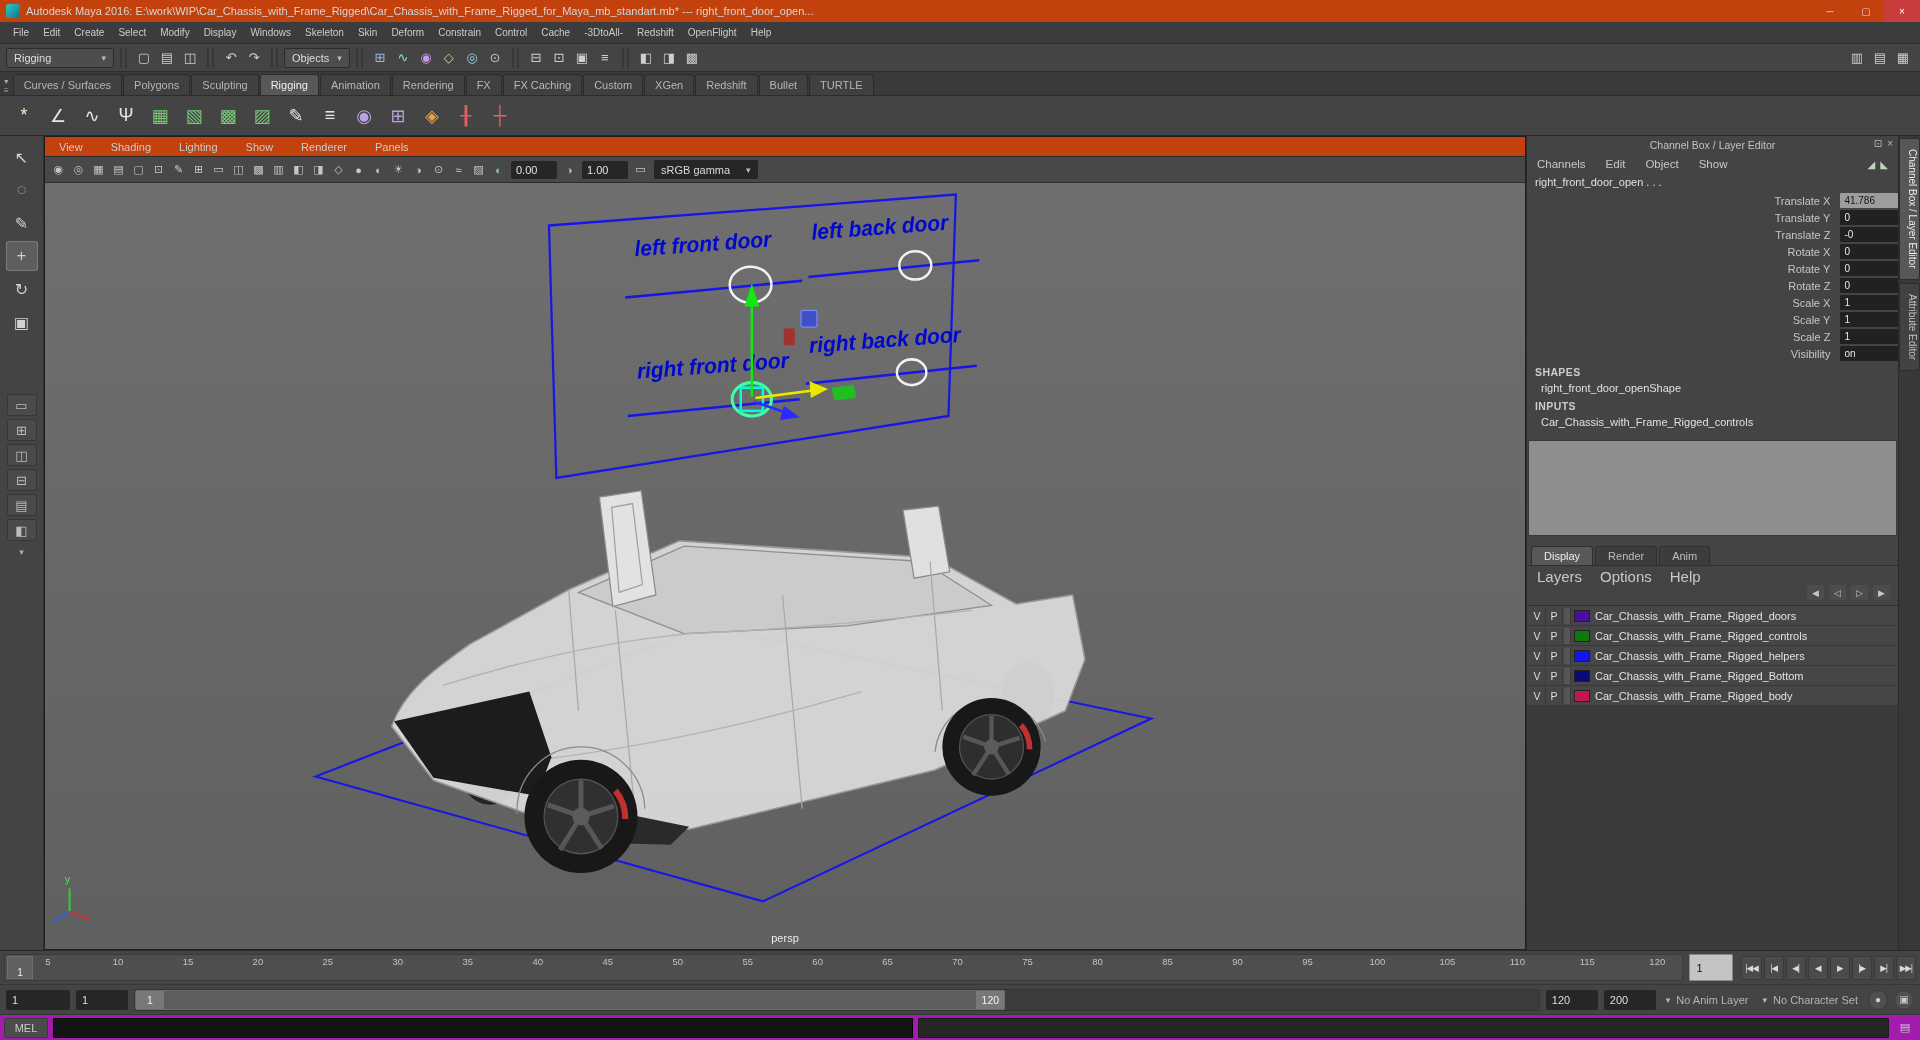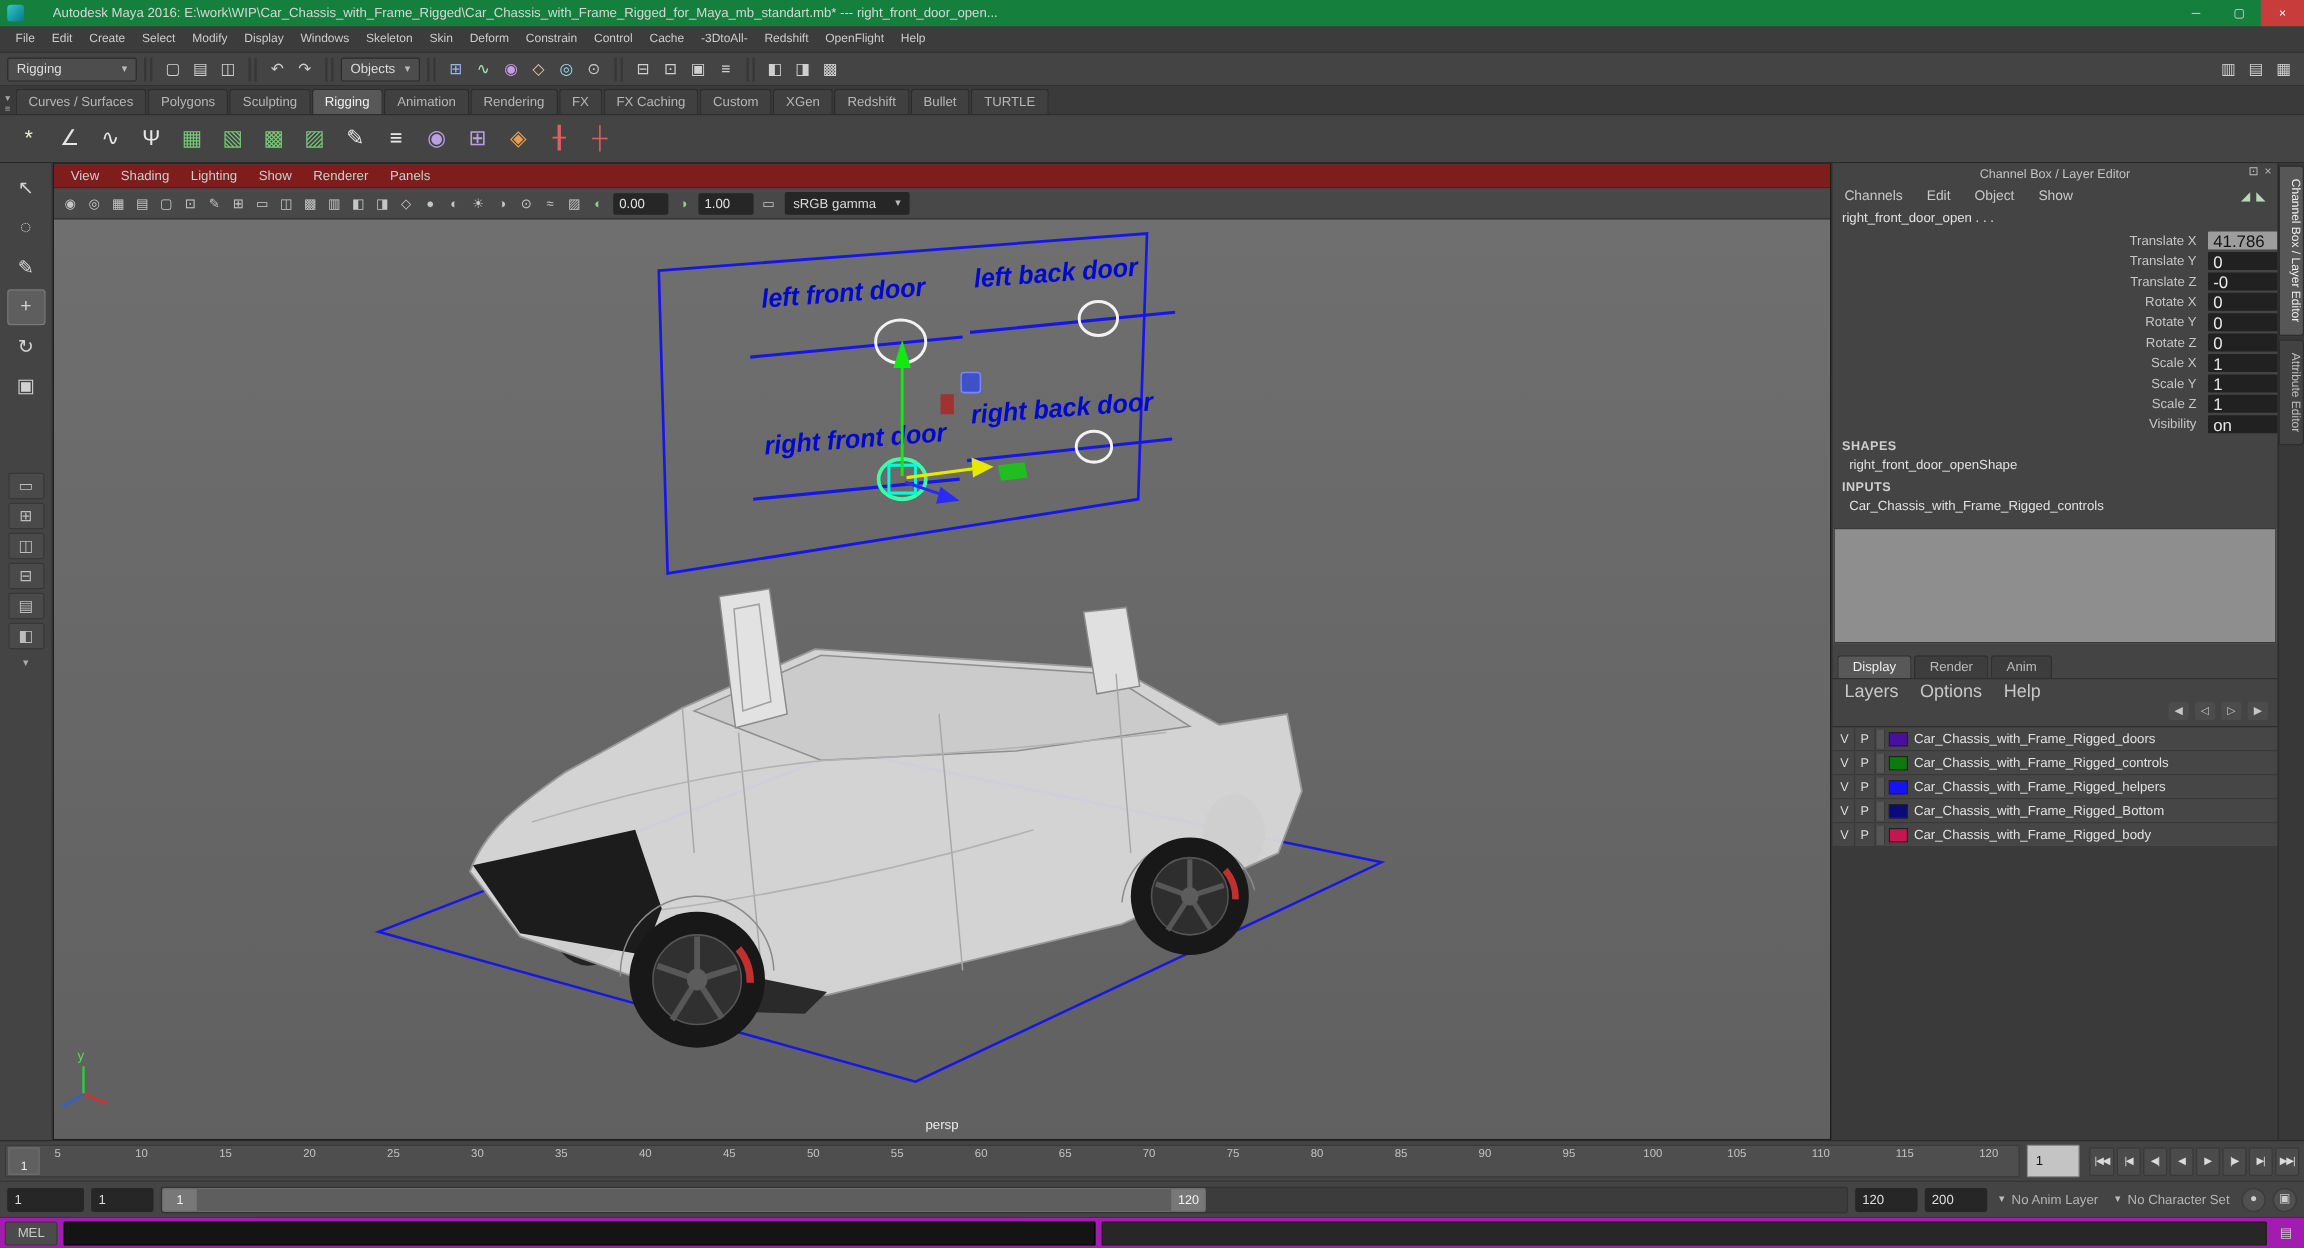--- a/index.html
+++ b/index.html
@@ -8,7 +8,7 @@
 .app{width:1920px;height:1040px;display:flex;flex-direction:column;background:#444}
 
 
-.titlebar{height:22px;background:#15803d;display:flex;align-items:center;gap:24px;padding-left:6px;flex:0 0 auto}
+.titlebar{height:22px;background:#c2410c;display:flex;align-items:center;gap:6px;padding-left:6px;flex:0 0 auto}
 .app-icon{width:14px;height:14px;border-radius:3px;background:linear-gradient(135deg,#2fc9c9,#0d7487);flex:0 0 auto}
 .title-text{font-size:11px;color:#d6d6d6;white-space:nowrap;overflow:hidden}
 .win-buttons{margin-left:auto;display:flex;height:22px;flex:0 0 auto}

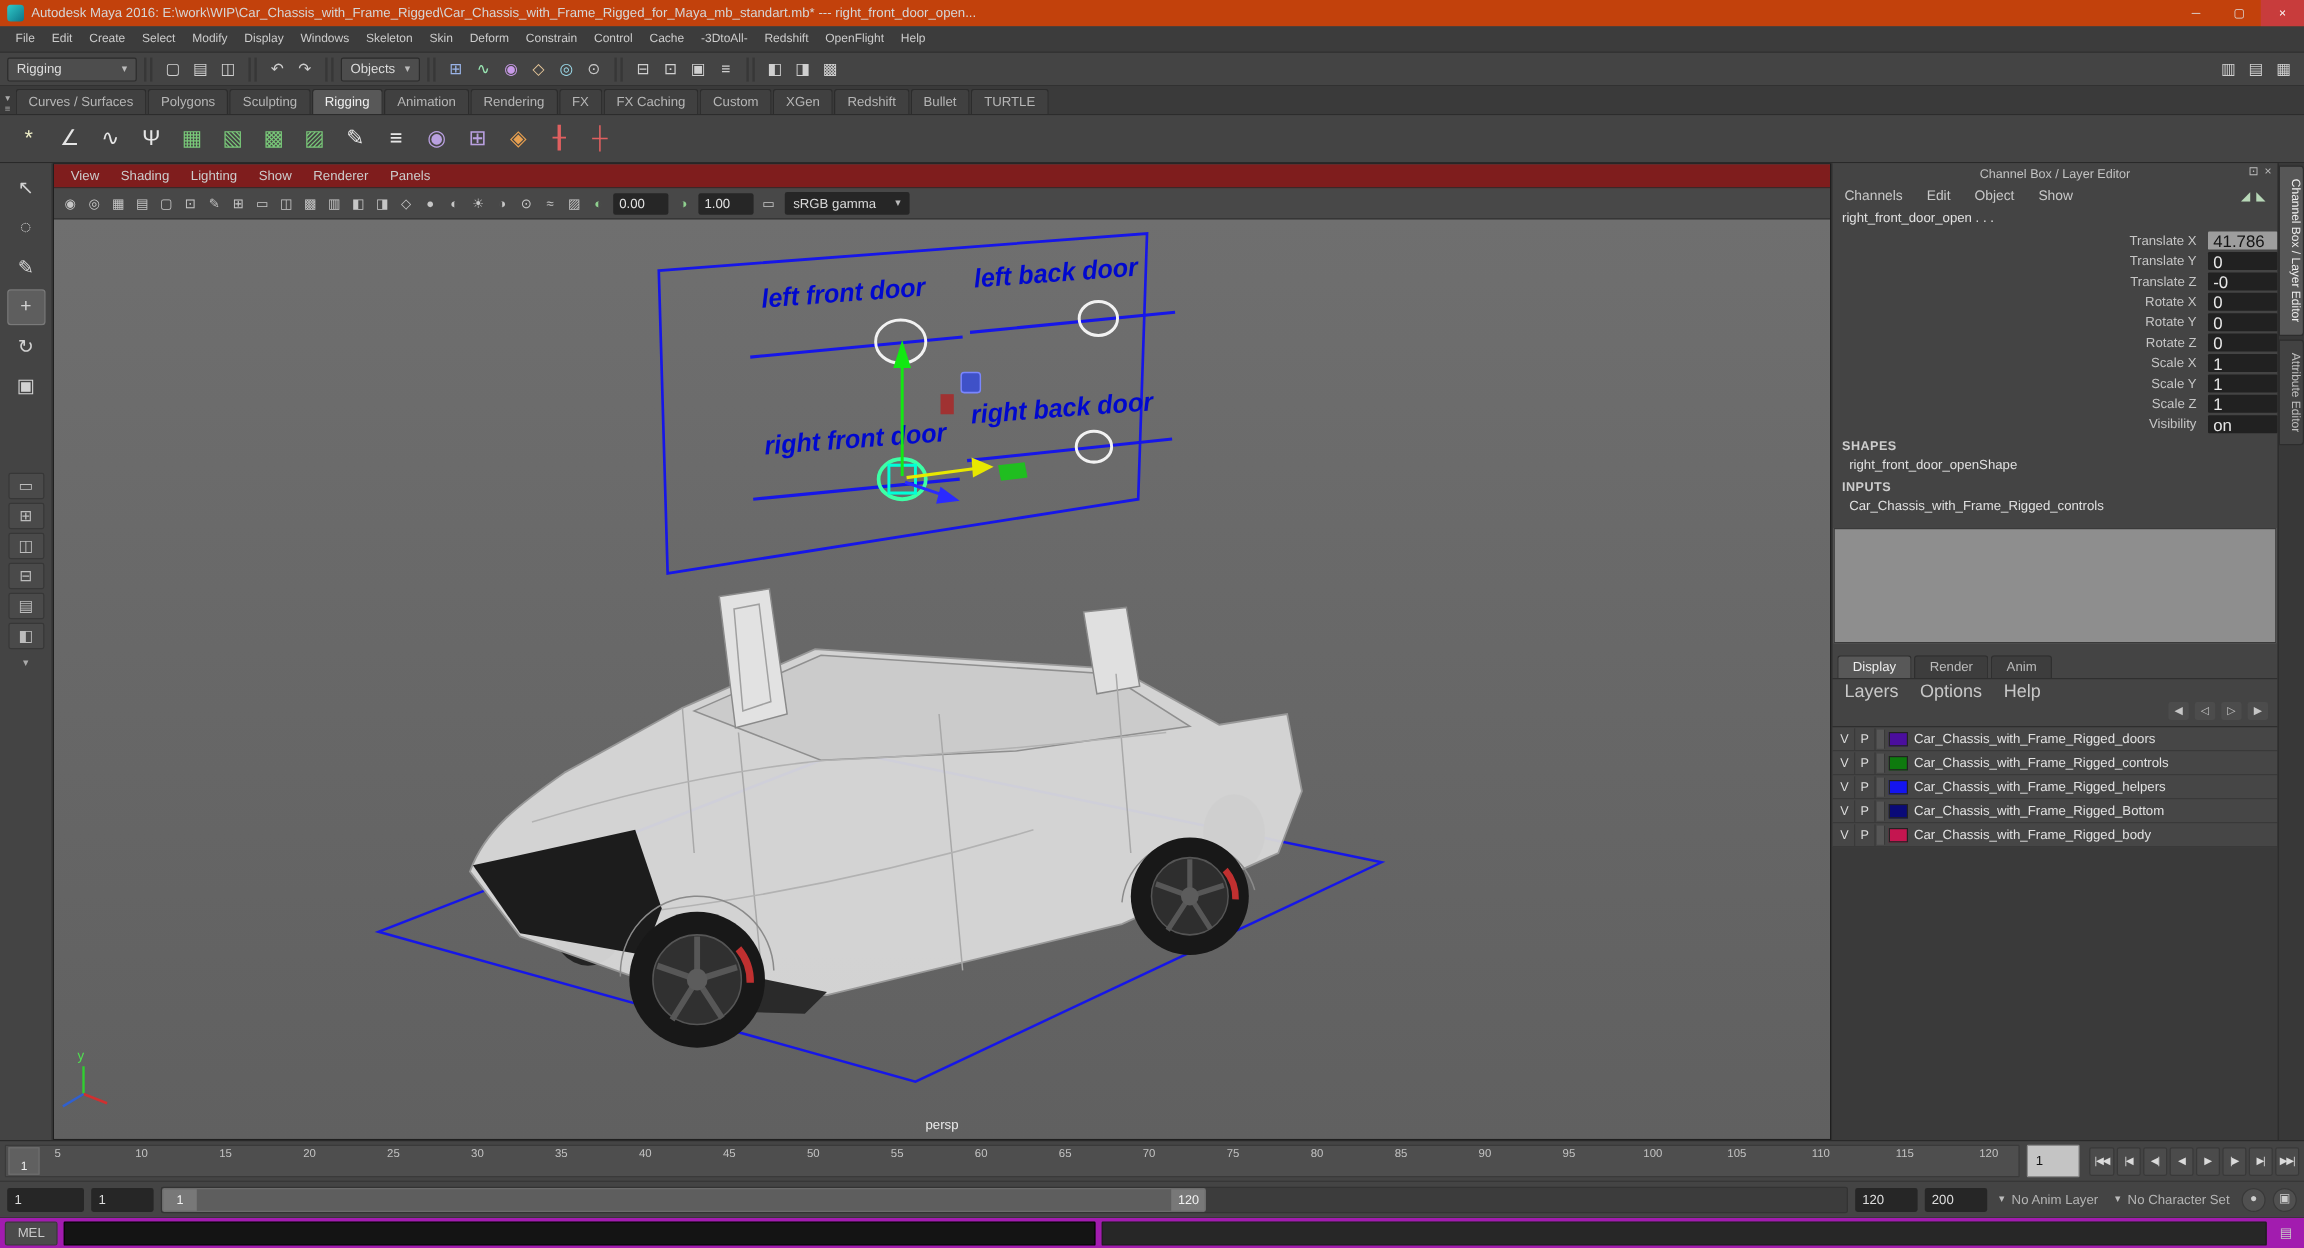--- a/index.html
+++ b/index.html
@@ -49,7 +49,7 @@
 
 
 .viewport{flex:1;display:flex;flex-direction:column;border:1px solid #1f1f1f;background:#555;min-width:0}
-.vp-menubar{height:20px;background:#7f1d1d;display:flex;align-items:center;padding:0 6px;gap:2px;border-bottom:1px solid #2c2c2c}
+.vp-menubar{height:20px;background:#c2410c;display:flex;align-items:center;padding:0 6px;gap:12px;border-bottom:1px solid #2c2c2c}
 .vp-menu{padding:2px 8px;font-size:11px;color:#ccc;white-space:nowrap}
 .vp-toolbar{height:26px;background:#484848;display:flex;align-items:center;padding:0 4px;gap:1px;border-bottom:1px solid #2b2b2b}
 .vp-icon{width:19px;height:19px;display:flex;align-items:center;justify-content:center;font-size:11px;color:#c6c6c6;border-radius:2px}

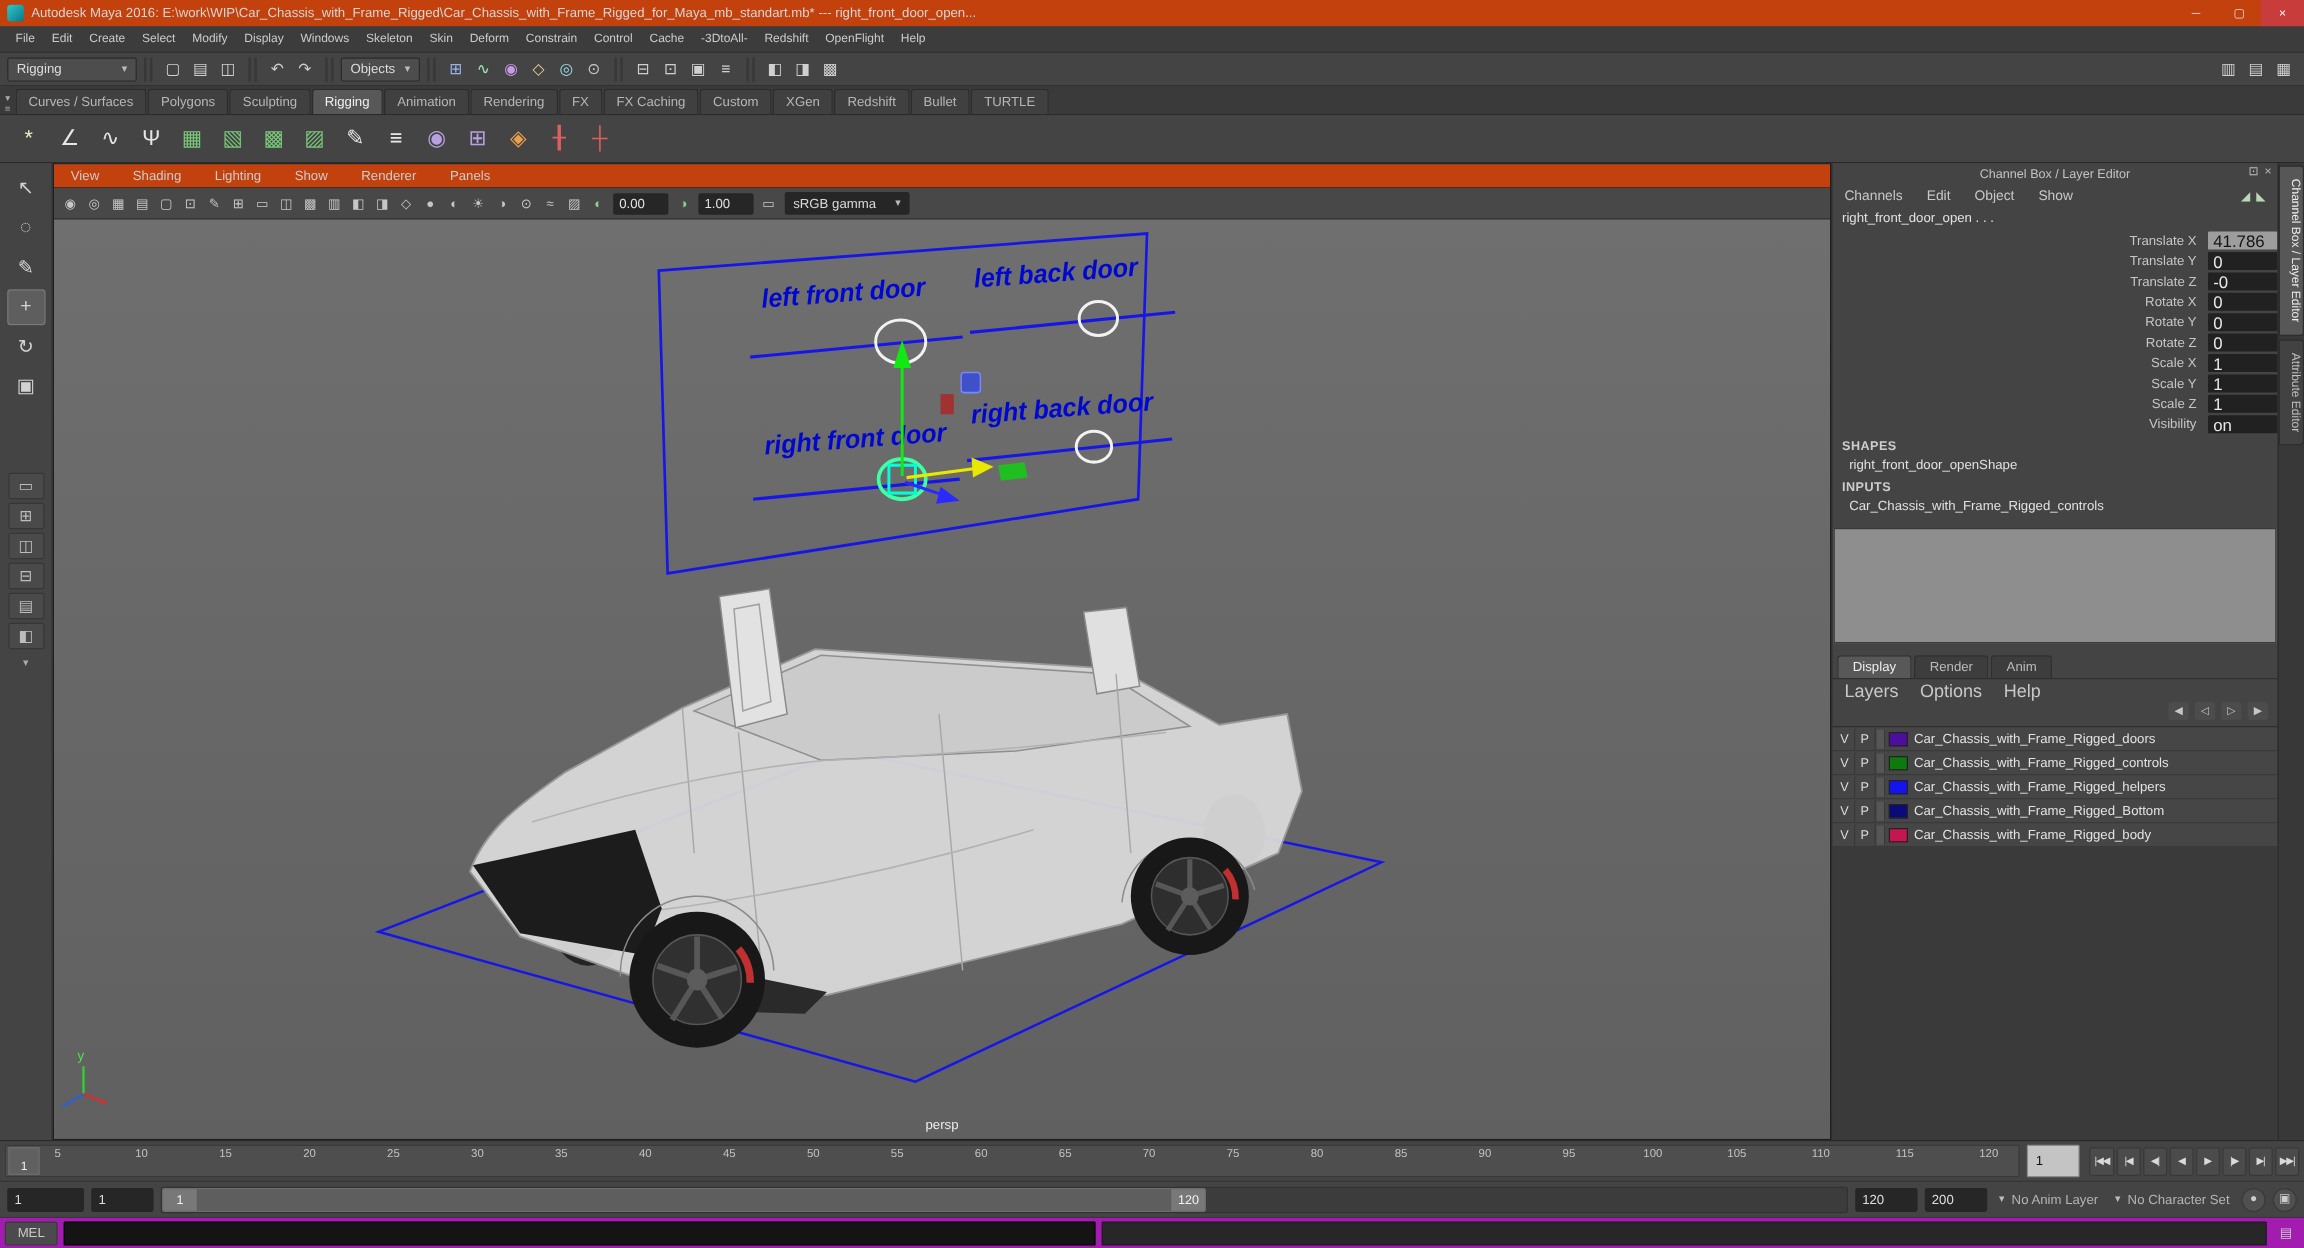--- a/index.html
+++ b/index.html
@@ -77,7 +77,7 @@
 .cb-object{height:18px;padding:2px 8px;font-size:11px;color:#e0e0e0}
 .cb-row{height:17px;display:flex;align-items:center}
 .cb-label{width:328px;text-align:right;padding-right:10px;color:#c6c6c6}
-.cb-value{width:60px;height:15px;background:#212121;color:#e8e8e8;padding:0 4px;font-size:14px;display:flex;align-items:center;border-radius:1px}
+.cb-value{width:60px;height:15px;background:#212121;color:#e8e8e8;padding:0 4px;font-size:10px;display:flex;align-items:center;border-radius:1px}
 .cb-row.active .cb-value{background:#9d9d9d;color:#141414}
 .cb-section{padding:4px 8px 2px;font-weight:bold;color:#cdcdcd;letter-spacing:.4px;font-size:10.5px}
 .cb-node{padding:2px 8px 2px 14px;color:#e0e0e0}

